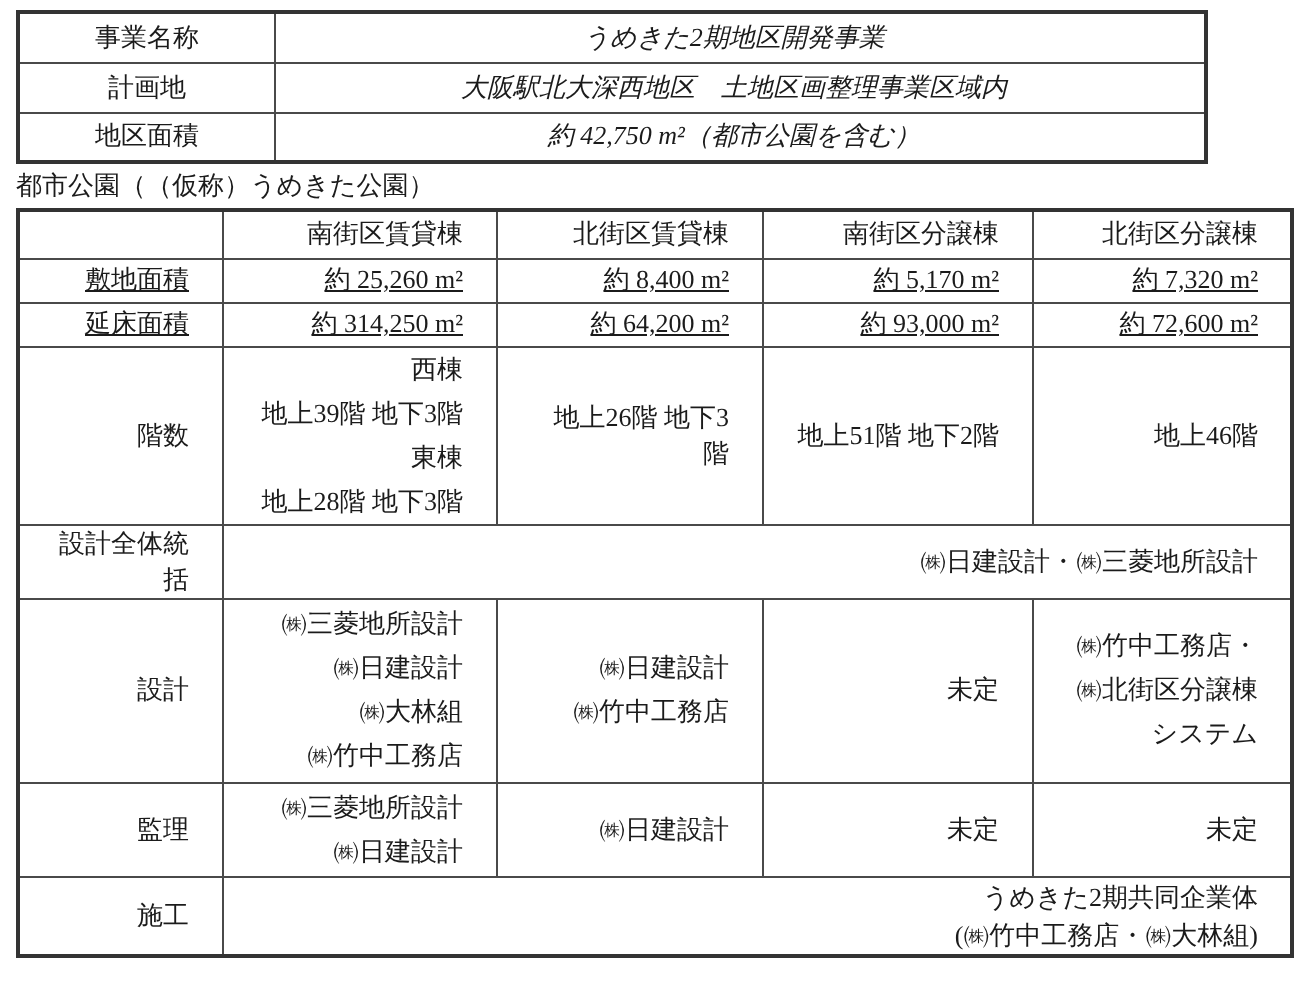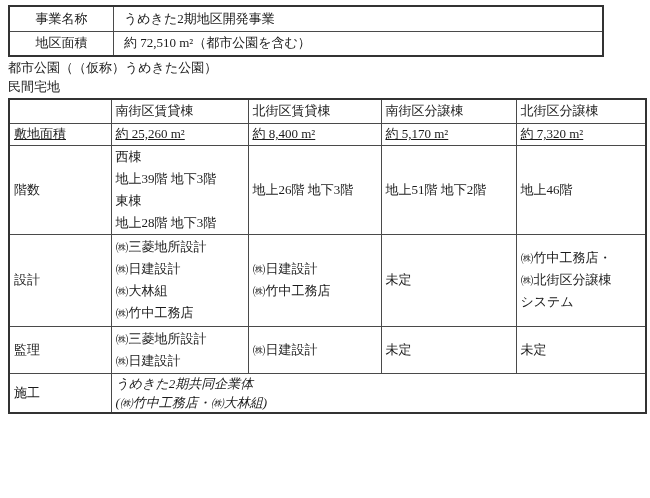--- a/index.html
+++ b/index.html
@@ -17,7 +17,7 @@
   .t th,.t td{
     border:1px solid #4a4a4a;
     font-weight:normal;
-    padding:0 4px;
+    padding:0 16px;
     overflow:hidden;
   }
   

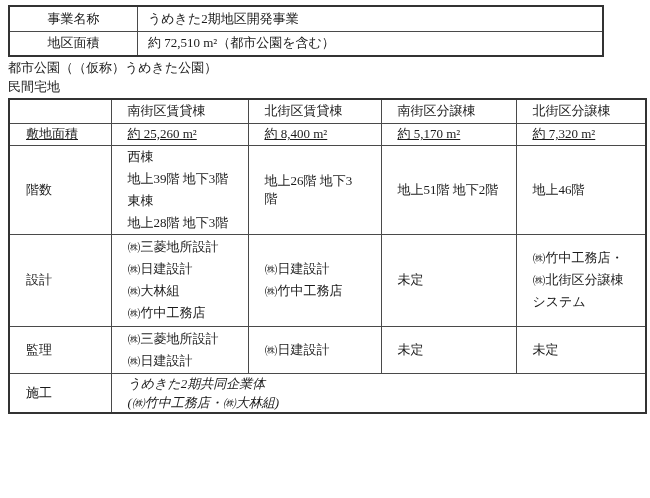--- a/index.html
+++ b/index.html
@@ -23,7 +23,7 @@
   
   .t-top{width:596px;}
   .t-top th{width:95px;text-align:center;}
-  .t-top td{text-align:left;padding-left:10px;}
+  .t-top td{text-align:center;padding-left:10px;font-style:italic;}
   .t-top tr{height:25px;}
   .t-park tr{height:23px;}
   .heading{

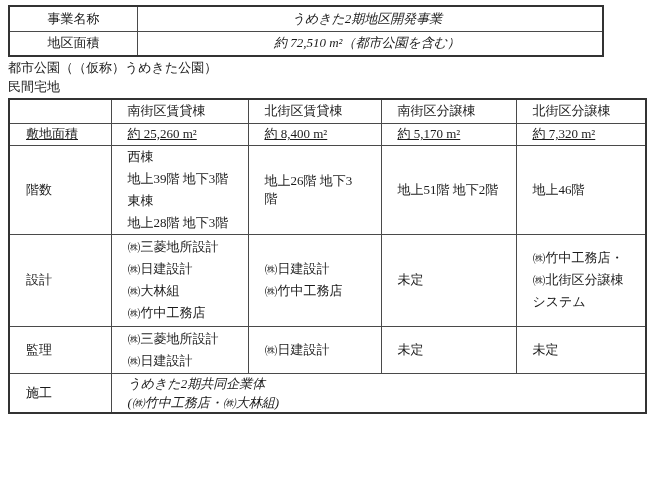--- a/index.html
+++ b/index.html
@@ -54,6 +54,10 @@
         <tr>
       <th>事業名称</th>
       <td>うめきた2期地区開発事業</td>
+    </tr>
+    <tr>
+      <th>計画地</th>
+      <td>大阪駅北大深西地区　土地区画整理事業区域内</td>
     </tr>
     <tr>
       <th>地区面積</th>

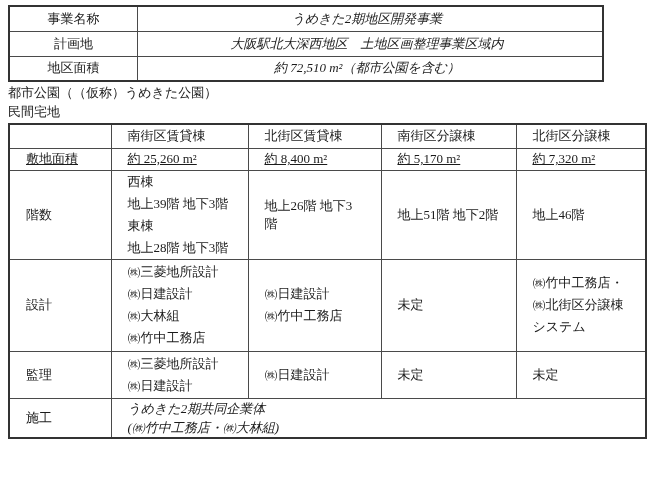--- a/index.html
+++ b/index.html
@@ -61,7 +61,7 @@
     </tr>
     <tr>
       <th>地区面積</th>
-      <td>約 72,510 m²（都市公園を含む）</td>
+      <td>約 42,750 m²（都市公園を含む）</td>
     </tr>
   </tbody>
     </table>

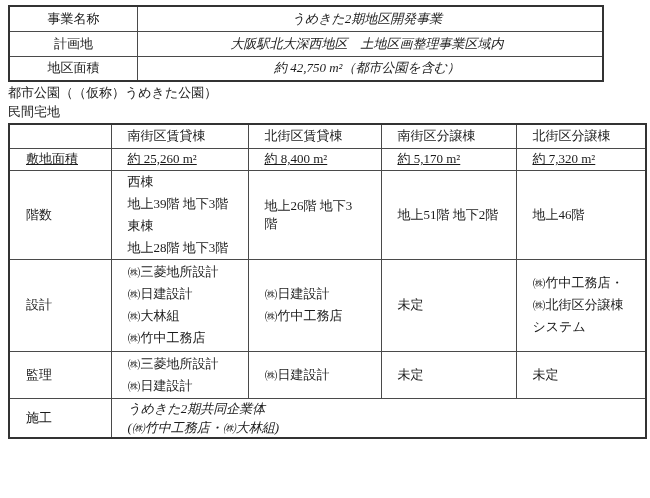--- a/index.html
+++ b/index.html
@@ -69,7 +69,6 @@
   <div class="heading">都市公園（（仮称）うめきた公園）</div>
 
 
-  <div class="heading">民間宅地</div>
 
   <table class="t t-main">
     <colgroup>

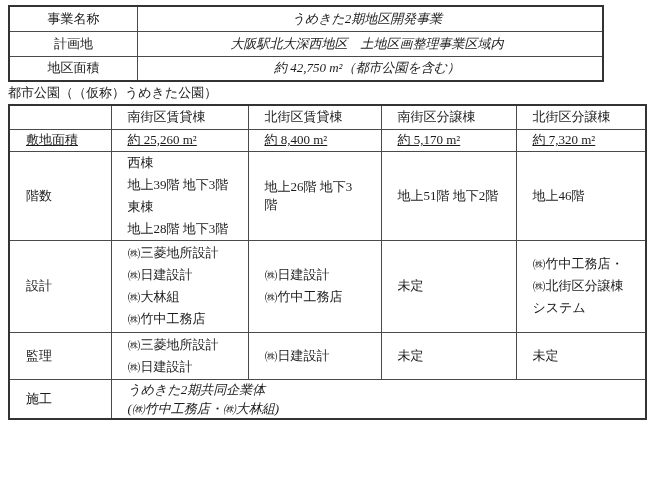--- a/index.html
+++ b/index.html
@@ -33,7 +33,7 @@
   }
   
   .t-main{width:637px;margin-top:1px;}
-  .t-main th,.t-main td{text-align:left;vertical-align:middle;}
+  .t-main th,.t-main td{text-align:right;vertical-align:middle;}
   .r-head{height:24px;}
   .r-area{height:22px;text-decoration:underline;}
   .r-floors{height:87px;}

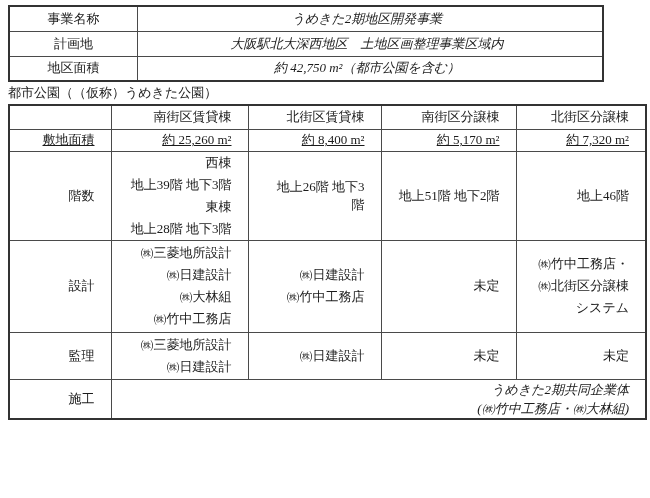--- a/index.html
+++ b/index.html
@@ -96,6 +96,13 @@
       <td>約 7,320 m²</td>
     </tr>
 
+    <tr class="r-area">
+      <th>延床面積</th>
+      <td>約 314,250 m²</td>
+      <td>約 64,200 m²</td>
+      <td>約 93,000 m²</td>
+      <td>約 72,600 m²</td>
+    </tr>
 
     <tr class="r-floors">
       <th>階数</th>

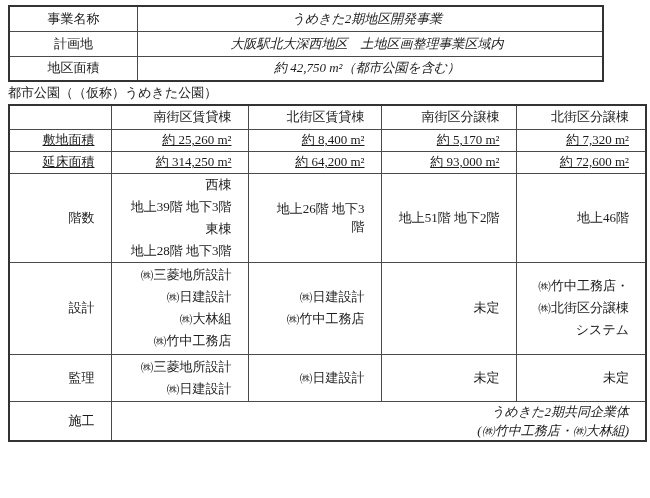--- a/index.html
+++ b/index.html
@@ -117,6 +117,10 @@
       <td>地上46階</td>
     </tr>
 
+    <tr class="r-super">
+      <th>設計全体統括</th>
+      <td colspan="4">㈱日建設計・㈱三菱地所設計</td>
+    </tr>
 
     <tr class="r-design">
       <th>設計</th>

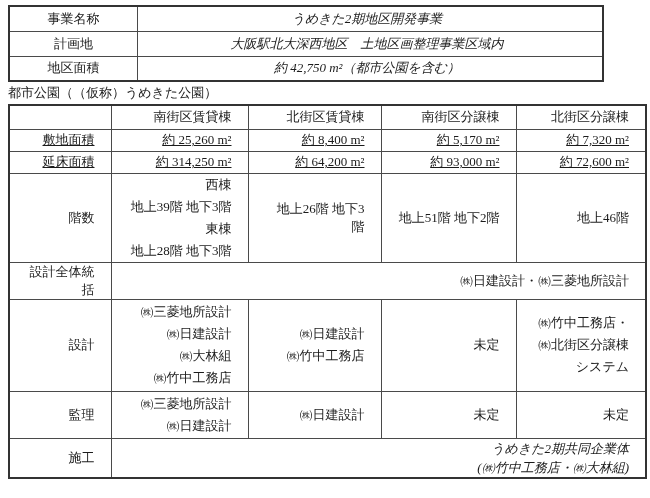--- a/index.html
+++ b/index.html
@@ -42,7 +42,7 @@
   .r-kanri{height:47px;margin-left:33px;}
   .r-sekou{height:37px;}
   .ln{line-height:22px;}
-  .ln2{line-height:19px;font-style:italic;}
+  .ln2{line-height:19px;}
 </style>
 </head>
 <body>

